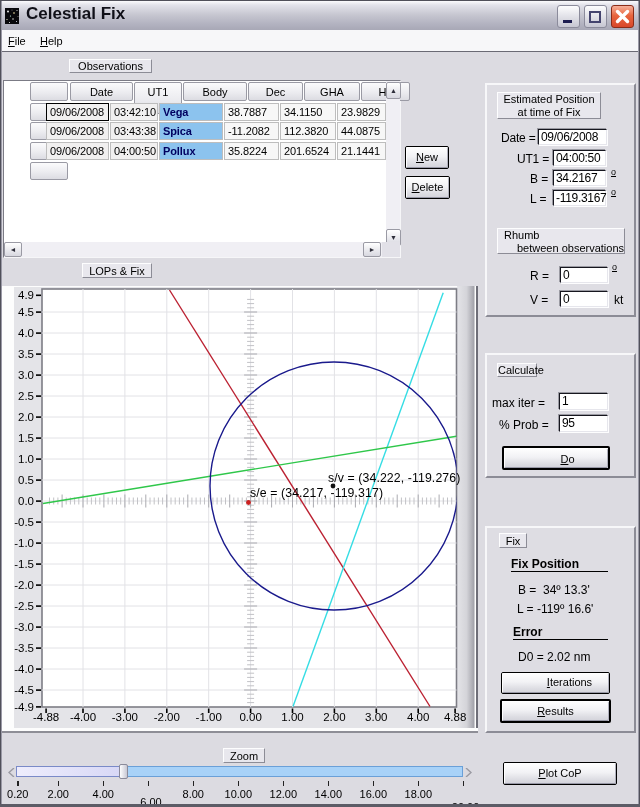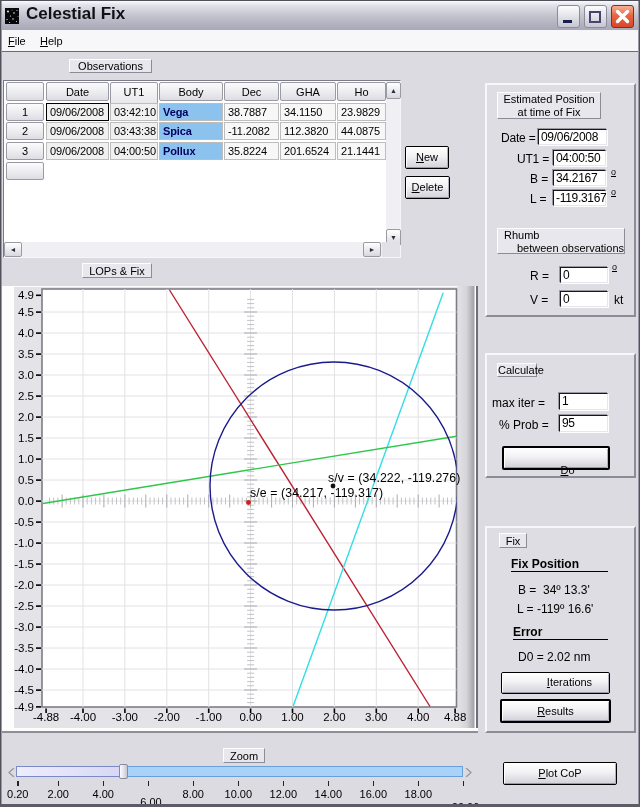--- a/index.html
+++ b/index.html
@@ -29,7 +29,7 @@
 .panel{position:absolute;background:#dedde3;border:2px solid;border-color:#f7f7f9 #8c8c96 #8c8c96 #f7f7f9;box-sizing:border-box;}
 .hcell{position:absolute;background:linear-gradient(#fbfbfc 0%,#ececf0 55%,#dcdce2 100%);
   border:1px solid #9a9aa4;border-radius:2px;box-sizing:border-box;
-  font-size:11px;text-align:center;color:#000;}
+  font-size:11px;text-align:center;color:#000;margin-left:24px;}
 .dcell{position:absolute;background:#f1f0f0;border:1px solid #bdbdbd;box-sizing:border-box;
   font-size:11px;color:#000;padding:2px 0 0 3px;line-height:12px;white-space:nowrap;overflow:hidden;letter-spacing:-0.1px;}
 .lbl{position:absolute;font-size:11px;color:#000;white-space:nowrap;}

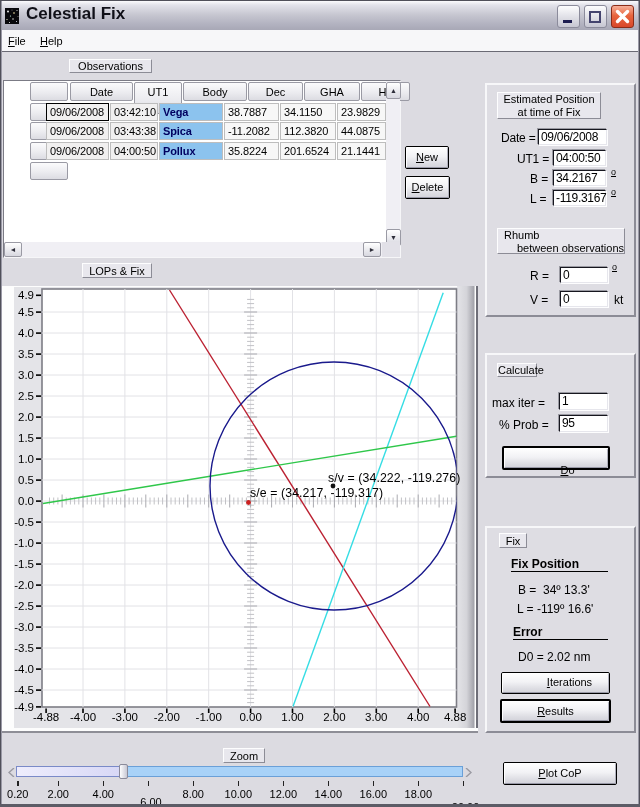--- a/index.html
+++ b/index.html
@@ -235,7 +235,7 @@
 <div class="input" style="left:559px;top:415px;width:49px;height:17px;">95</div>
 <div class="btn" style="left:502px;top:446px;width:108px;height:24px;border-width:2px;">
     <div class="inner"></div>
-    <div style="position:relative;margin-top:16px;padding-left:23px;"><u>D</u>o</div>
+    <div style="position:relative;margin-top:5px;padding-left:23px;"><u>D</u>o</div>
   </div>
 <div class="panel" style="left:485px;top:526px;width:151px;height:207px;"></div>
 <div class="abs rlabel" style="left:499px;top:533px;width:28px;height:15px;line-height:14px;">Fix</div>

